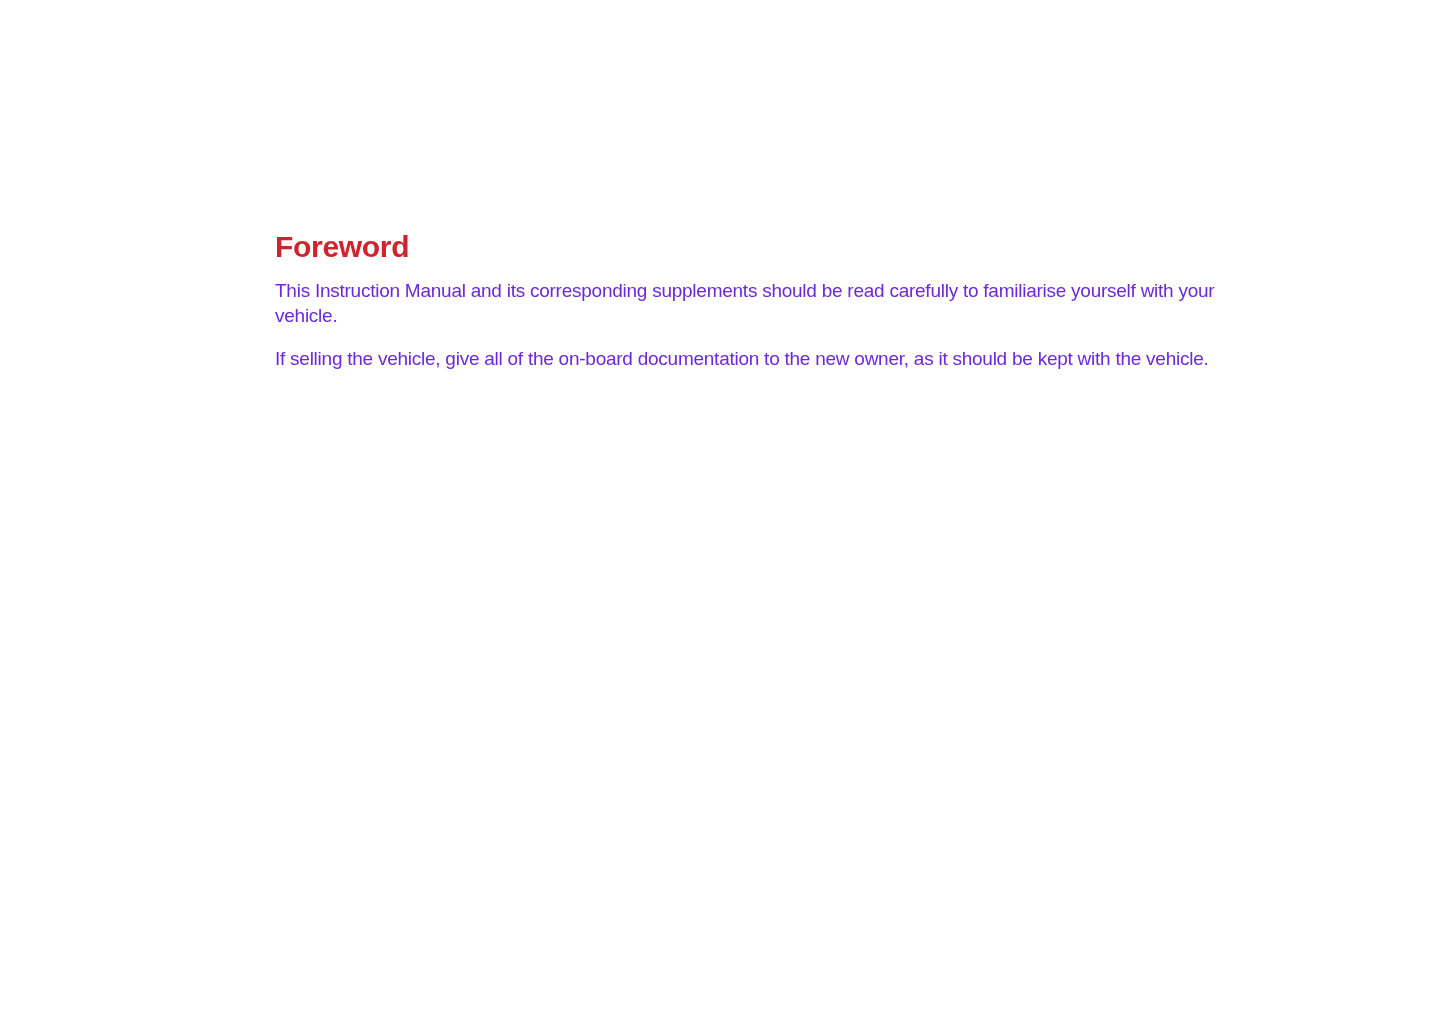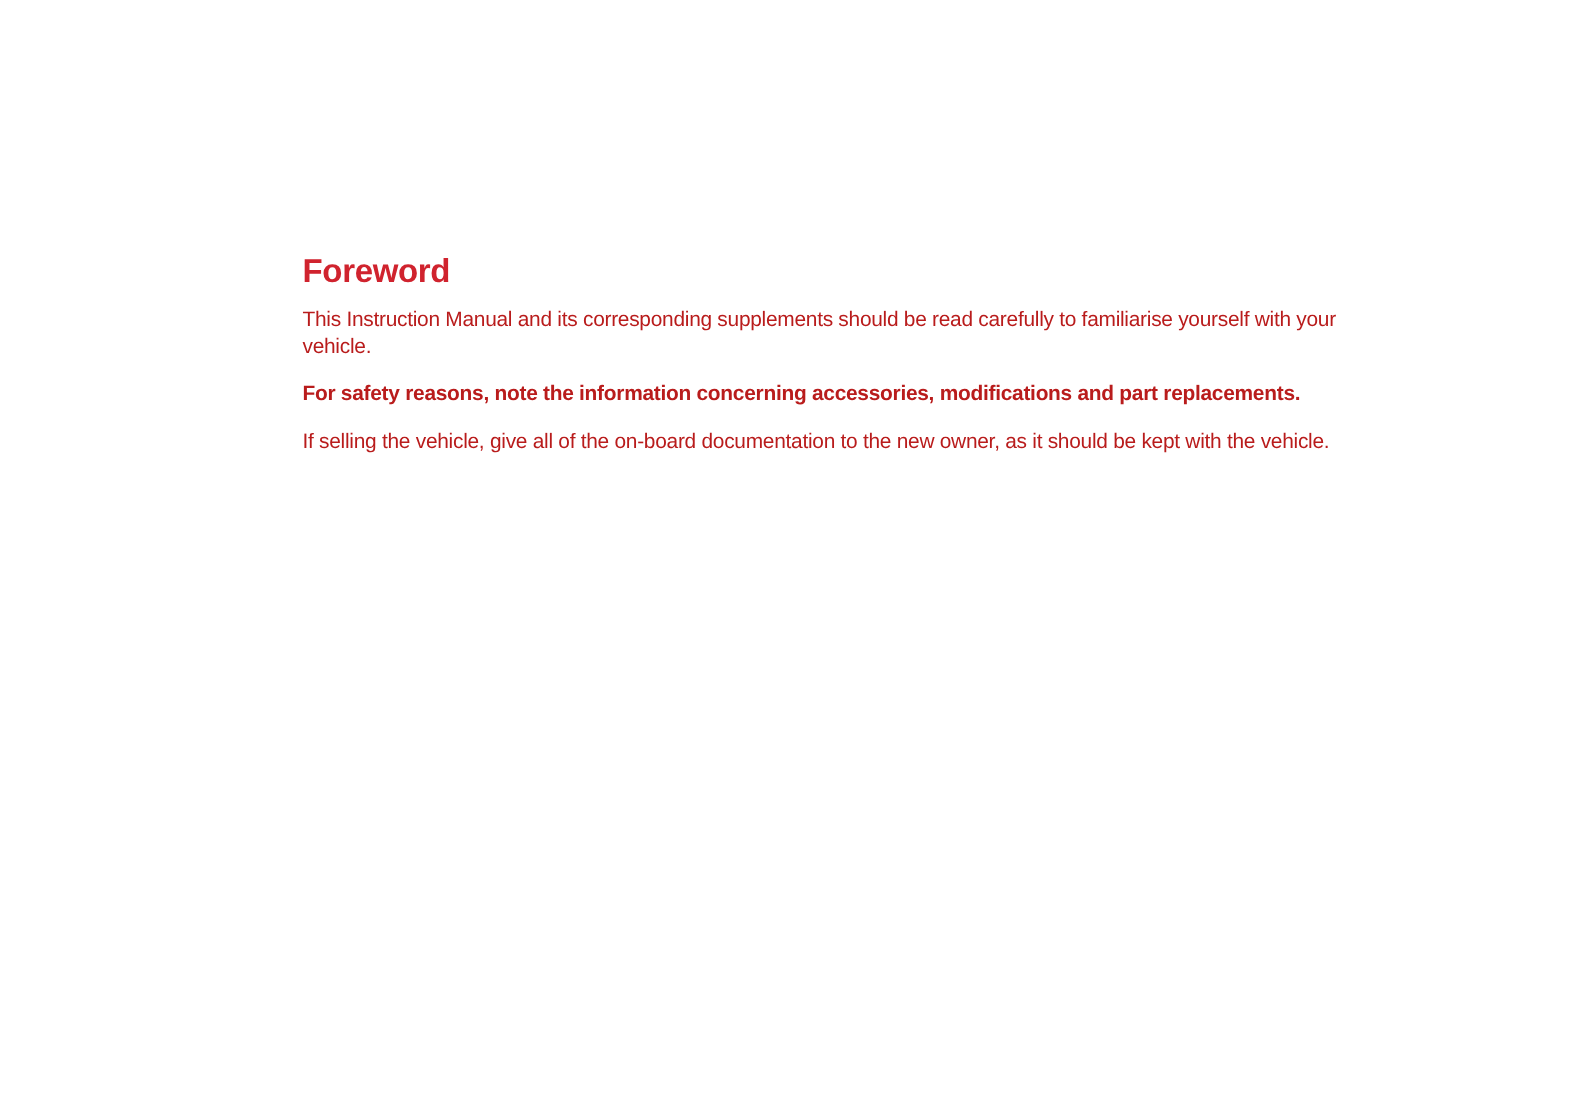--- a/index.html
+++ b/index.html
@@ -36,7 +36,7 @@
   }
 
   .para {
-    color: #b91c1c;
+    color: #6d28d9;
     font-size: 19px;
     line-height: 25px;
     letter-spacing: -0.25px;

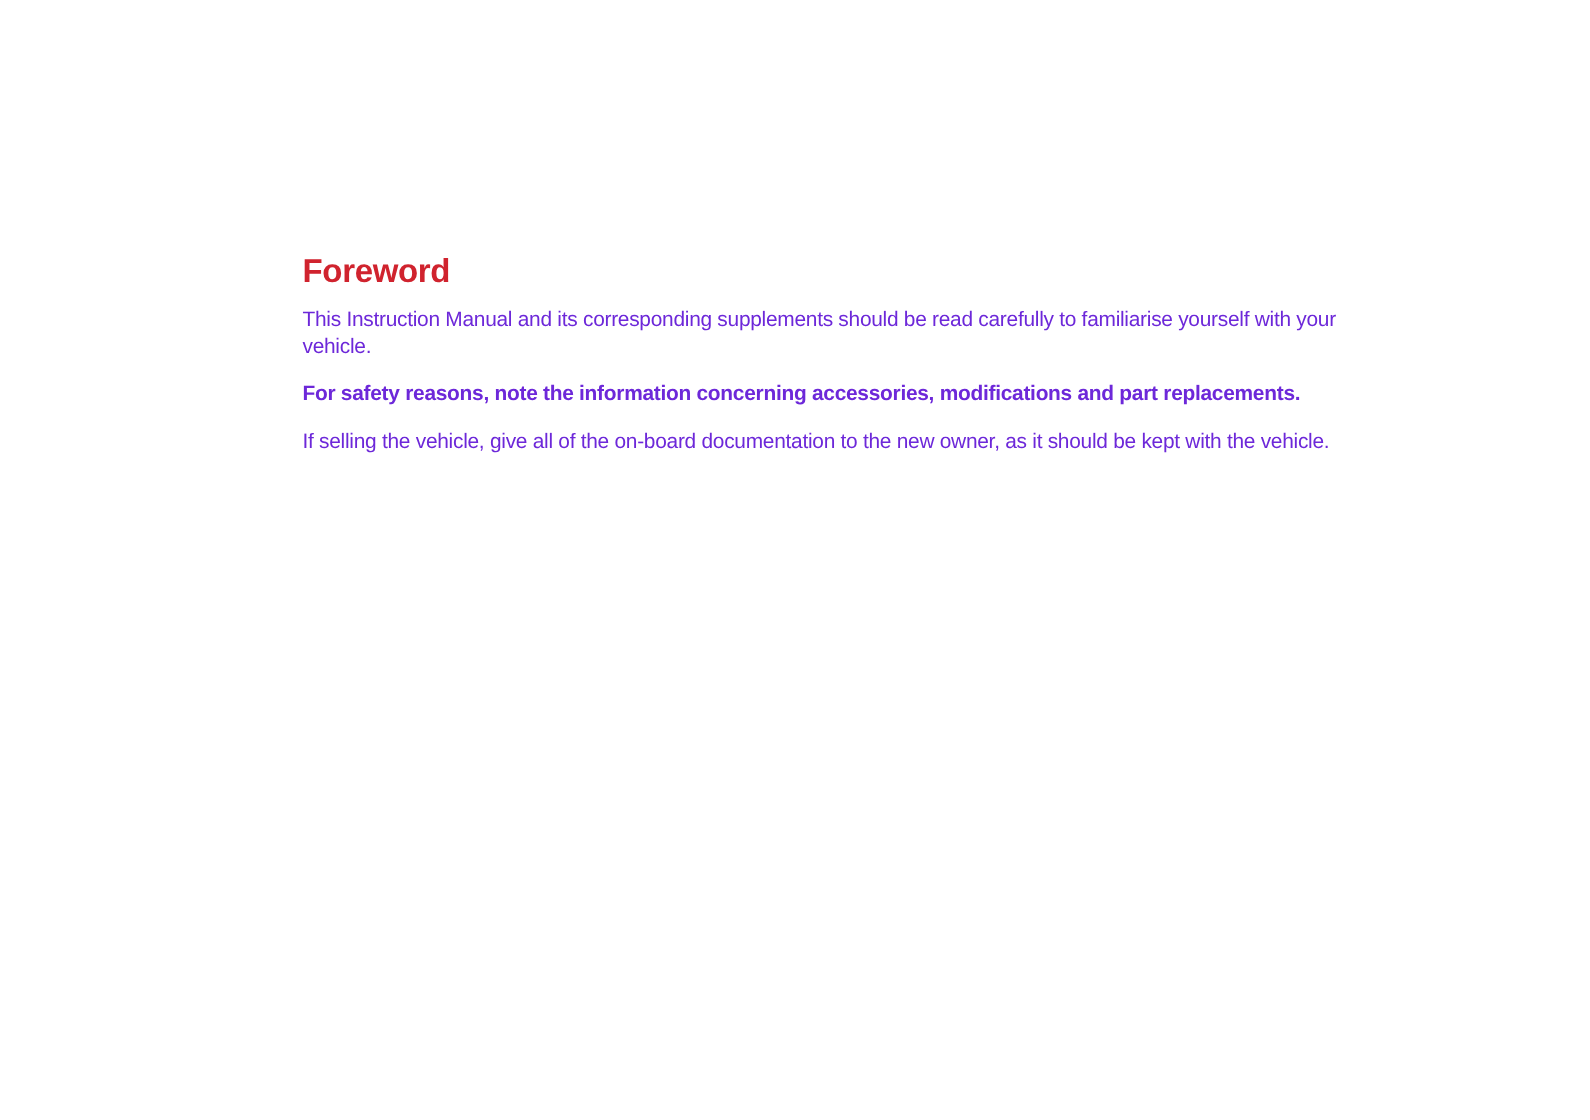--- a/index.html
+++ b/index.html
@@ -57,7 +57,6 @@
     <p class="para">This Instruction Manual and its corresponding supplements should be read carefully to familiarise yourself with your vehicle.</p>
 
 
-    <p class="para bold">For safety reasons, note the information concerning accessories, modifications and part replacements.</p>
 
     <p class="para">If selling the vehicle, give all of the on-board documentation to the new owner, as it should be kept with the vehicle.</p>
   </div>

